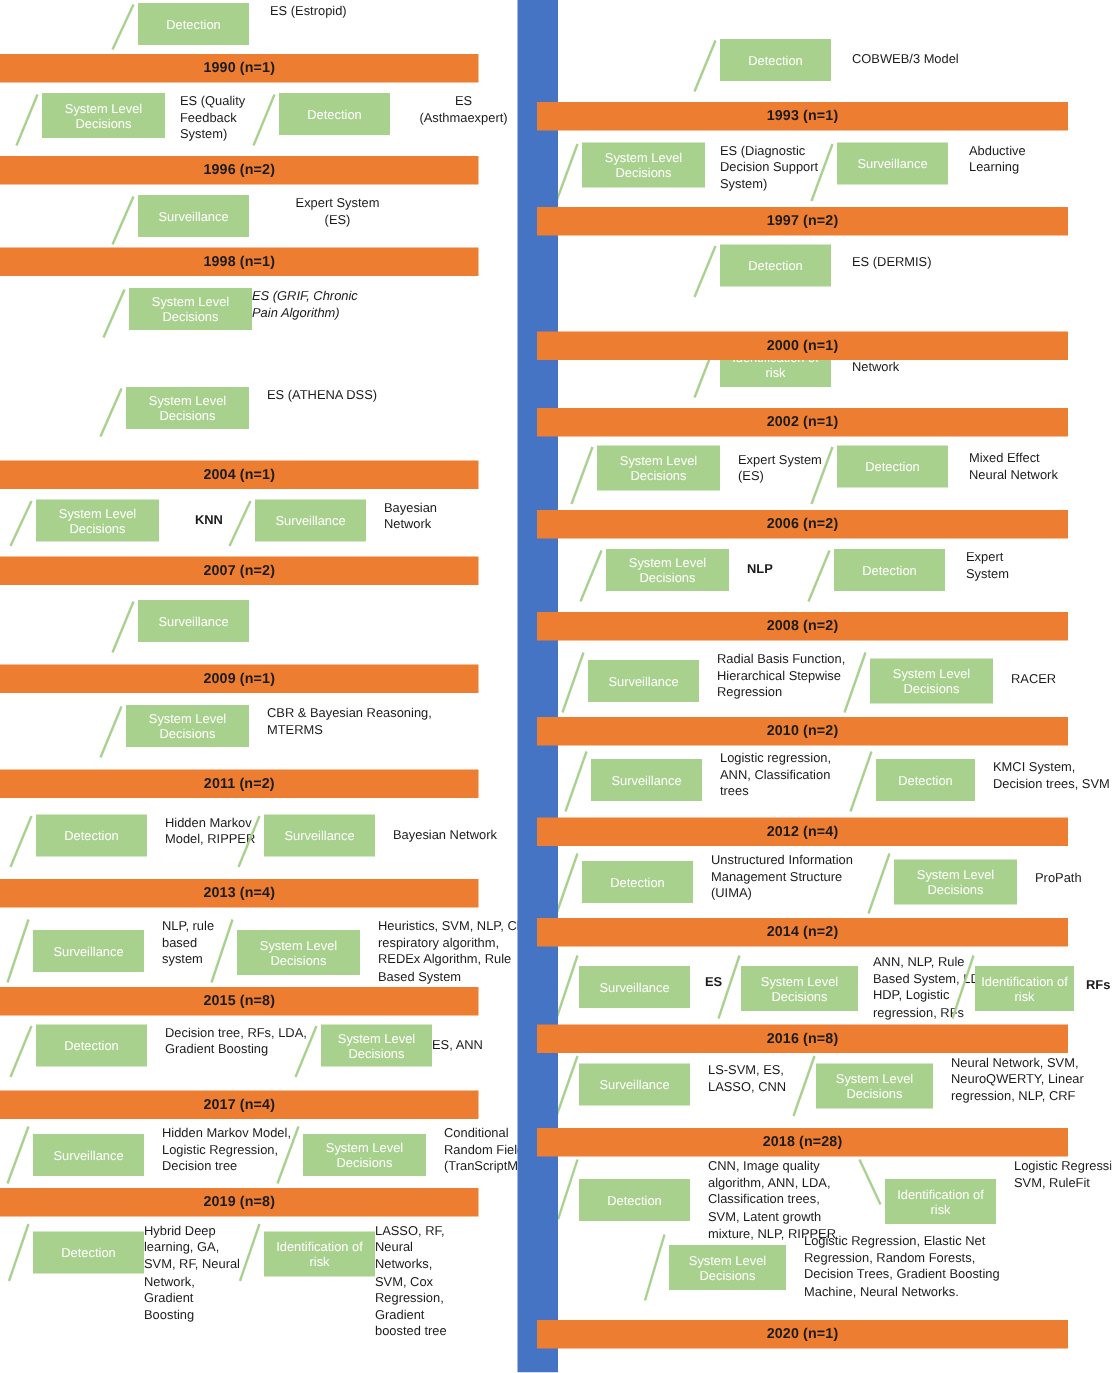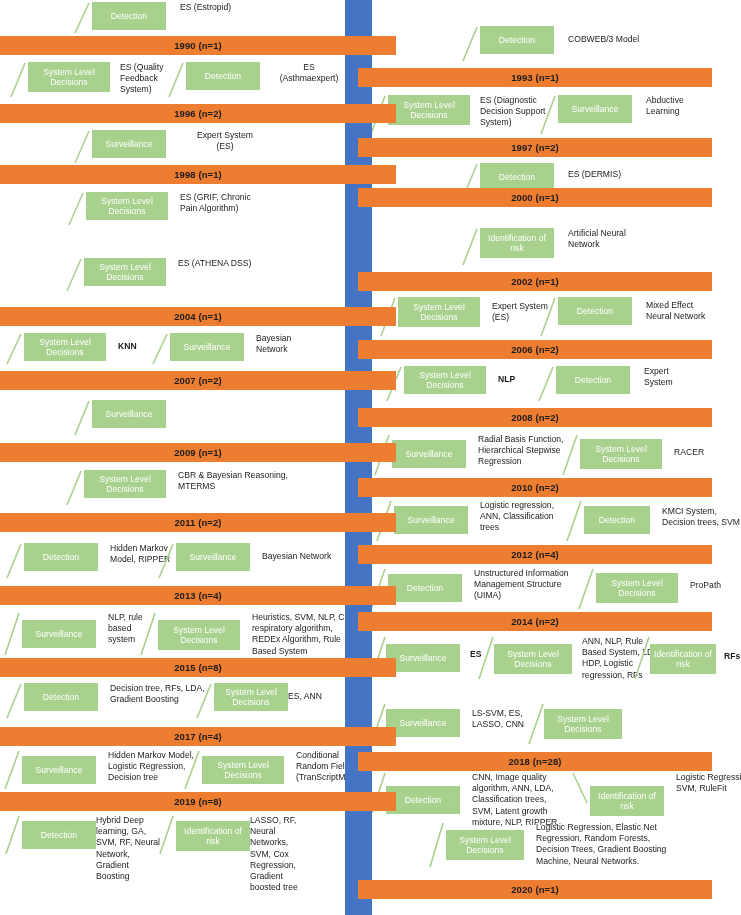--- a/index.html
+++ b/index.html
@@ -31,7 +31,7 @@
     align-items:center;
     justify-content:center;
   }
-  .yearbar.left{left:0;width:396px;}
+  .yearbar.left{left:0;width:319px;}
   .yearbar.right{left:358px;width:354px;}
   .yearbar .ylabel{
     font-size:9.5px;

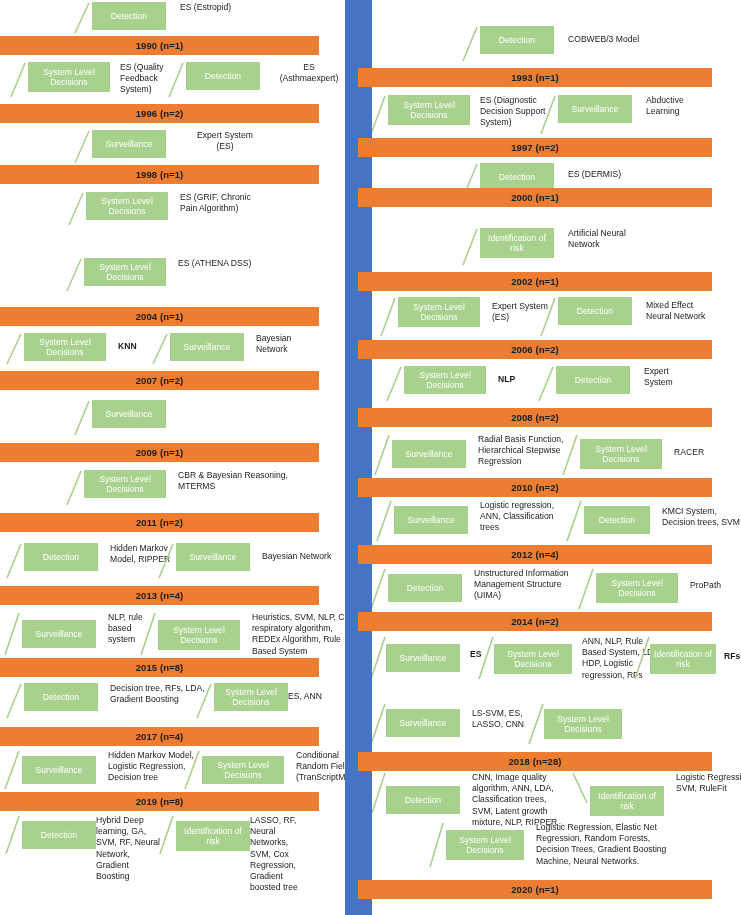--- a/index.html
+++ b/index.html
@@ -142,7 +142,7 @@
         </svg>
       </span>
     <div class="chip" style="margin-left:18px;width:82px;height:28px;">System Level Decisions</div>
-    <div class="desc" style="margin-left:12px;width:120px;">ES (GRIF, Chronic
+    <div class="desc" style="margin-left:0;width:120px;font-style:italic;">ES (GRIF, Chronic
 Pain Algorithm)</div>
   </div>
 

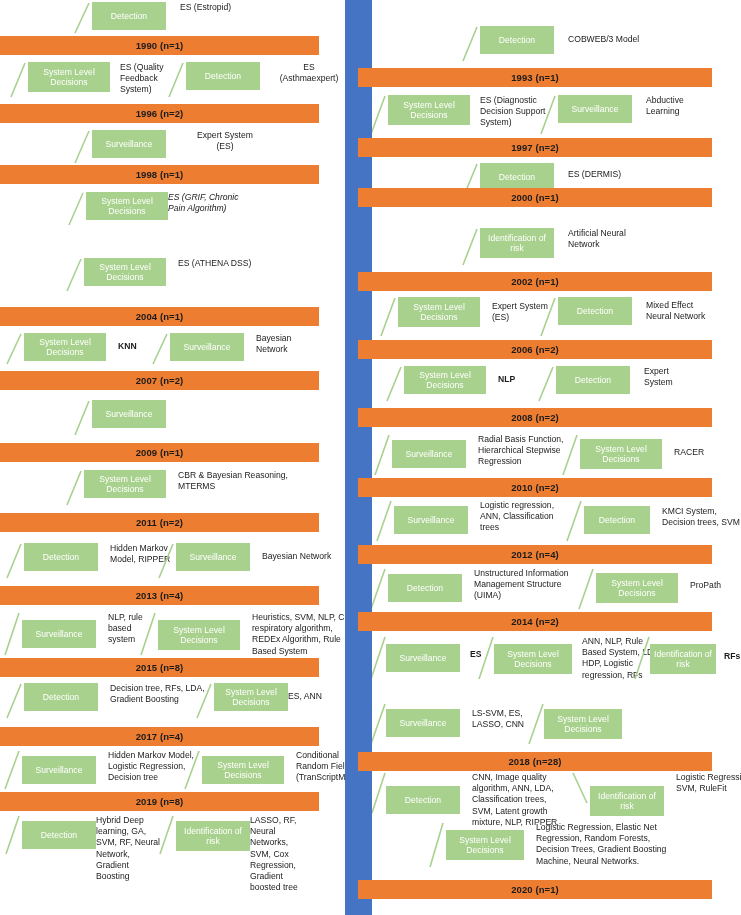--- a/index.html
+++ b/index.html
@@ -384,7 +384,7 @@
     <div class="chip" style="margin-left:18px;width:74px;height:28px;">Detection</div>
     <div class="desc" style="margin-left:14px;width:100px;padding-top:6px;">ES (DERMIS)</div>
   </div>
-  <div class="yearbar right" style="top:188px;">
+  <div class="yearbar right" style="top:221px;">
     <span class="ylabel">2000 (n=1)</span>
   </div>
 

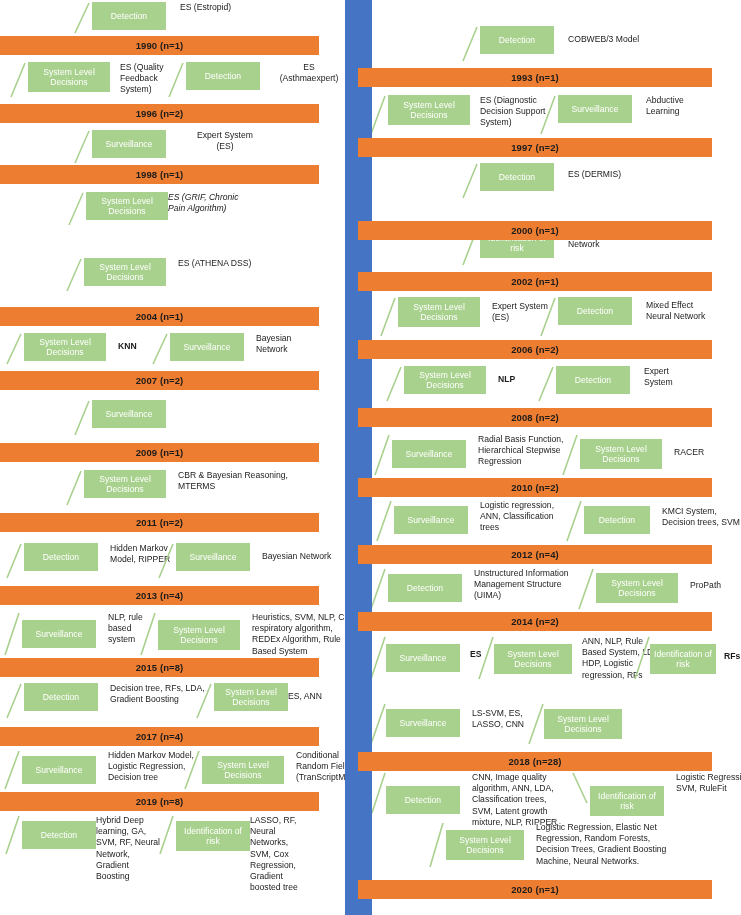--- a/index.html
+++ b/index.html
@@ -166,7 +166,7 @@
         </svg>
       </span>
     <div class="chip" style="margin-left:18px;width:82px;height:28px;">System Level Decisions</div>
-    <div class="desc" style="margin-left:12px;width:40px;padding-top:8px;font-weight:bold;">KNN</div>
+    <div class="desc" style="margin-left:24px;width:40px;padding-top:8px;font-weight:bold;">KNN</div>
   </div>
   <div class="entry" style="left:152px;top:333px;">
     <span class="slash">

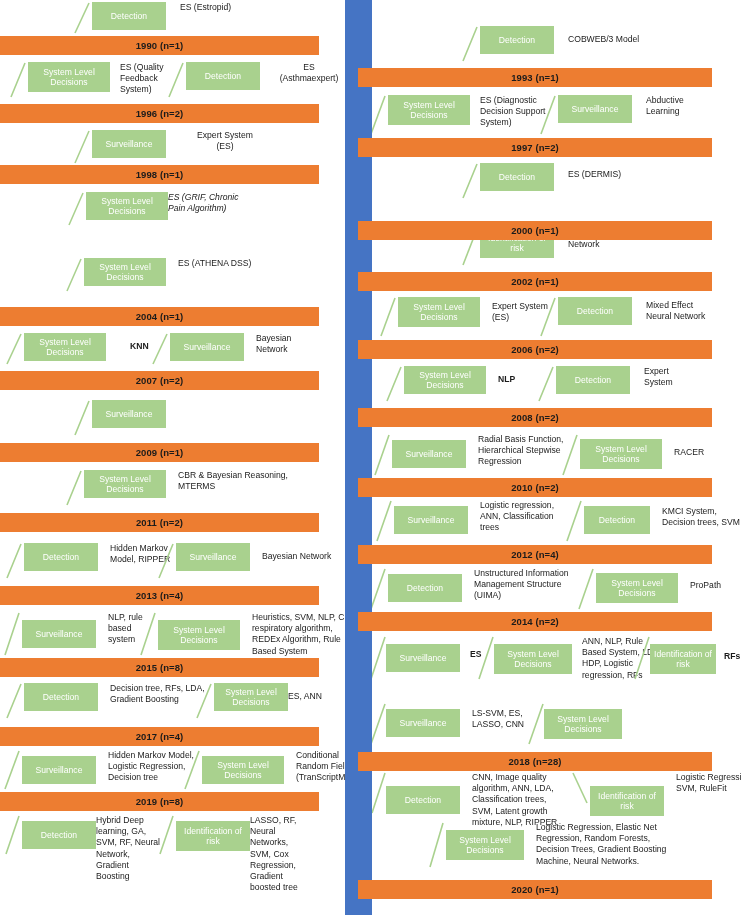--- a/index.html
+++ b/index.html
@@ -552,6 +552,9 @@
     <div class="chip" style="margin-left:16px;width:66px;height:30px;margin-top:8px;">Identification of risk</div>
     <div class="desc" style="margin-left:8px;width:22px;padding-top:15px;font-weight:bold;">RFs</div>
   </div>
+  <div class="yearbar right" style="top:683px;">
+    <span class="ylabel">2016 (n=8)</span>
+  </div>
 
   <div class="entry" style="left:370px;top:703px;">
     <span class="slash">

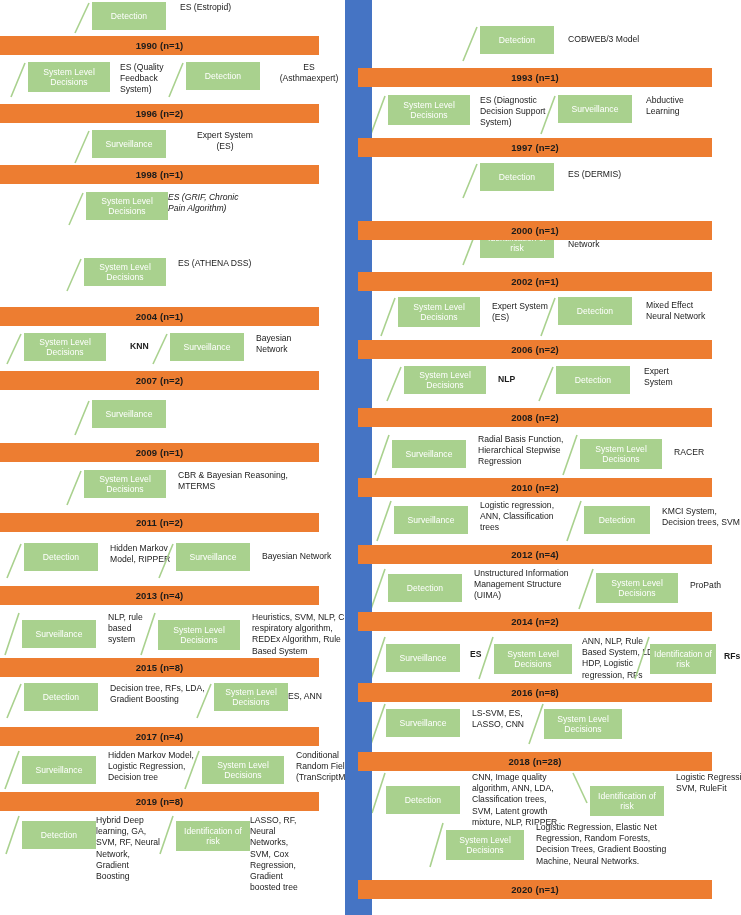--- a/index.html
+++ b/index.html
@@ -573,6 +573,9 @@
         </svg>
       </span>
     <div class="chip" style="margin-left:16px;width:78px;height:30px;margin-top:6px;">System Level Decisions</div>
+    <div class="desc" style="margin-left:12px;width:102px;">Neural Network, SVM,
+NeuroQWERTY, Linear
+regression, NLP, CRF</div>
   </div>
   <div class="yearbar right" style="top:752px;">
     <span class="ylabel">2018 (n=28)</span>

